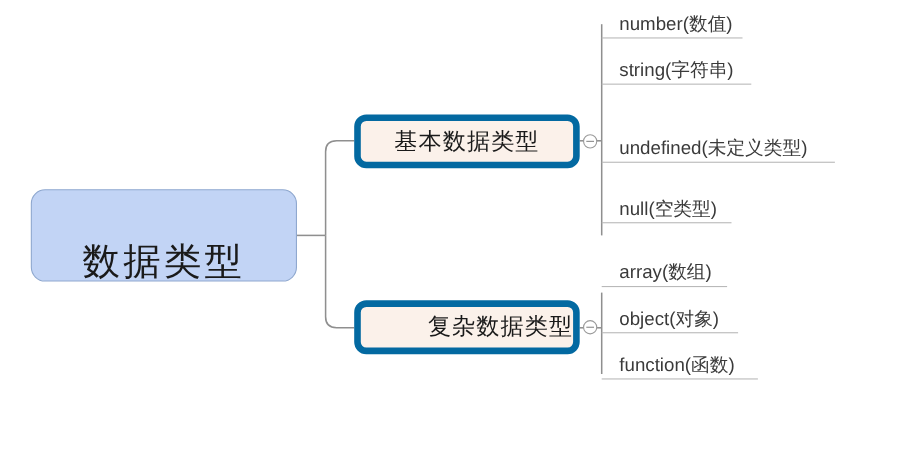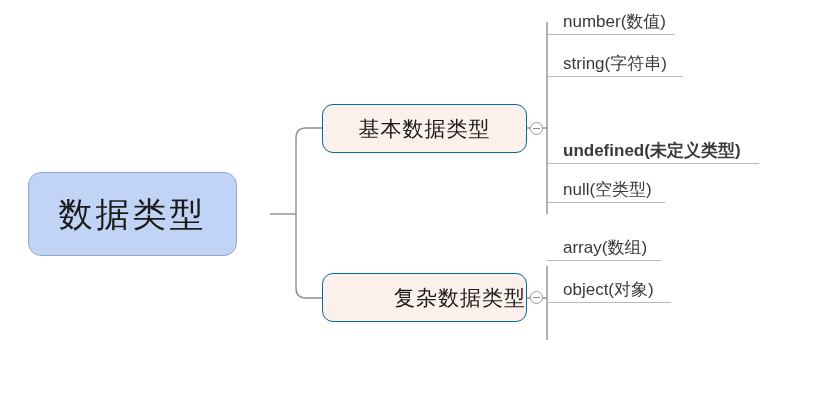--- a/index.html
+++ b/index.html
@@ -56,7 +56,7 @@
     width: 205px;
     height: 49px;
     background: #fbf1ea;
-    border: 1px solid #0369a1;
+    border: 6px solid #0369a1;
     border-radius: 11px;
     display: flex;
     align-items: center;

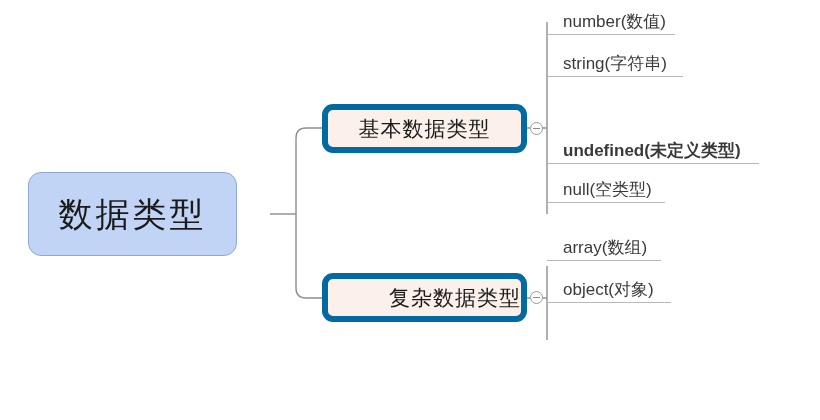--- a/index.html
+++ b/index.html
@@ -164,7 +164,7 @@
   <div class="leaf" style="top:-1px;  width:128px;">
     <span class="leaf-label">number(数值)</span>
   </div>
-  <div class="leaf" style="top:128px; width:212px;font-weight:bold;">
+  <div class="leaf" style="top:112px; width:212px;">
     <span class="leaf-label">undefined(未定义类型)</span>
   </div>
   <div class="leaf" style="top:167px; width:118px;">

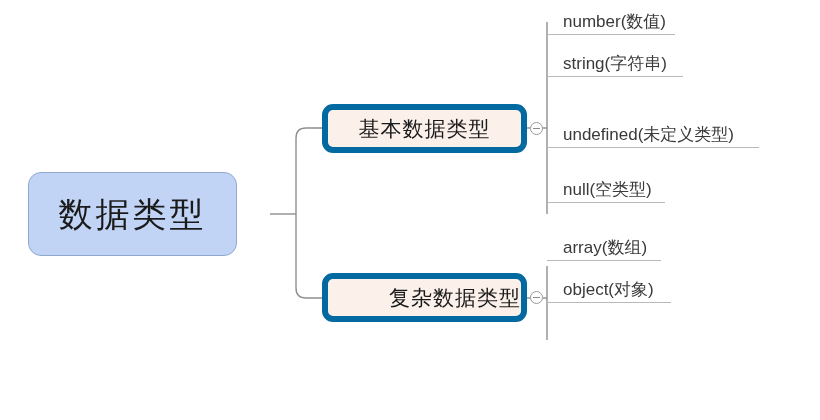--- a/index.html
+++ b/index.html
@@ -32,13 +32,13 @@
     position: absolute;
     left: 28px;
     top: 172px;
-    width: 209px;
+    width: 242px;
     height: 84px;
     background: #c2d4f5;
     border: 1px solid #8fa8cf;
     border-radius: 13px;
     display: flex;
-    align-items: center;
+    align-items: flex-end;
     justify-content: center;
     box-sizing: border-box;
   }

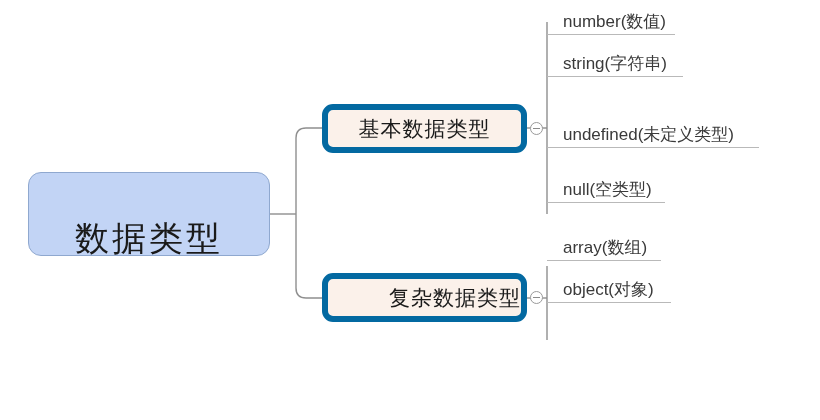--- a/index.html
+++ b/index.html
@@ -177,6 +177,9 @@
   <div class="leaf" style="top:267px; width:124px;text-align:center;">
     <span class="leaf-label">object(对象)</span>
   </div>
+  <div class="leaf" style="top:309px; width:142px;">
+    <span class="leaf-label">function(函数)</span>
+  </div>
 
 
 </div>

